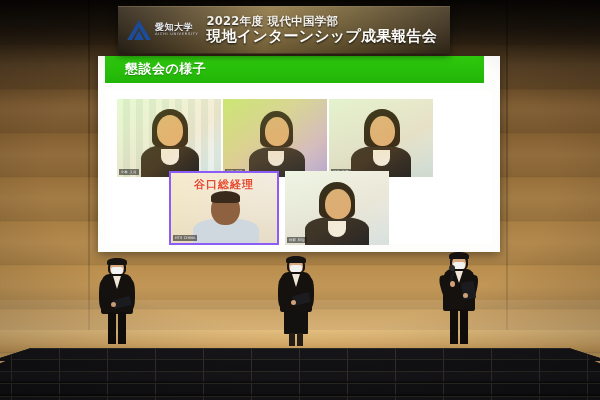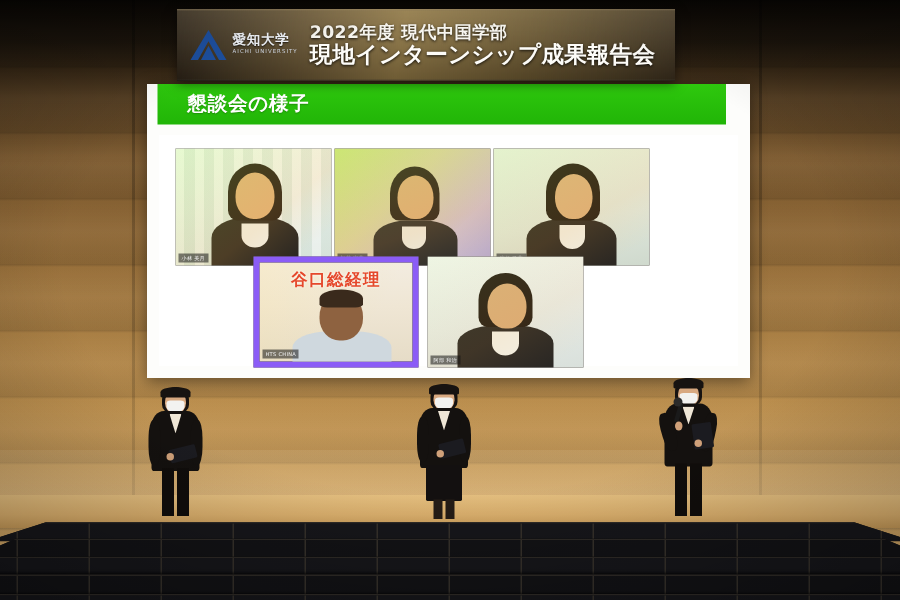--- a/index.html
+++ b/index.html
@@ -118,7 +118,7 @@
     white-space: nowrap;
   }
   .vtile.highlight {
-    border: 4px solid #8b5cf6;
+    border: 2px solid #8b5cf6;
     box-sizing: border-box;
     z-index: 5;
   }

